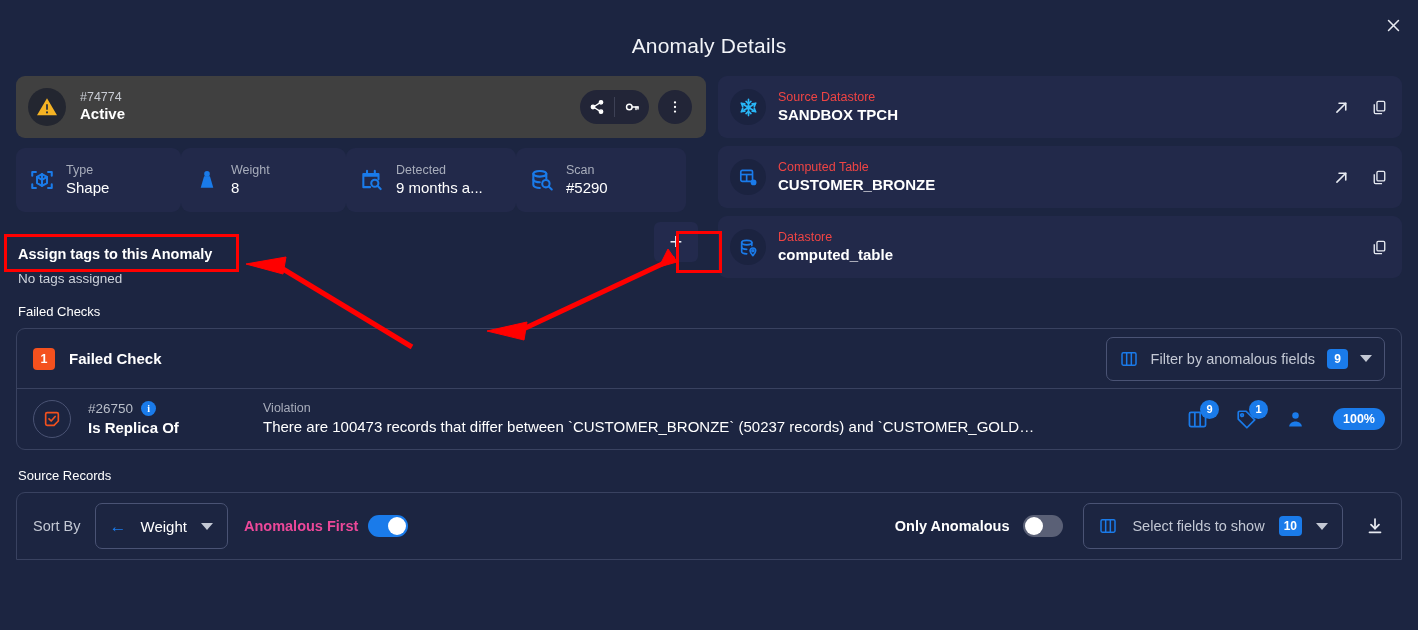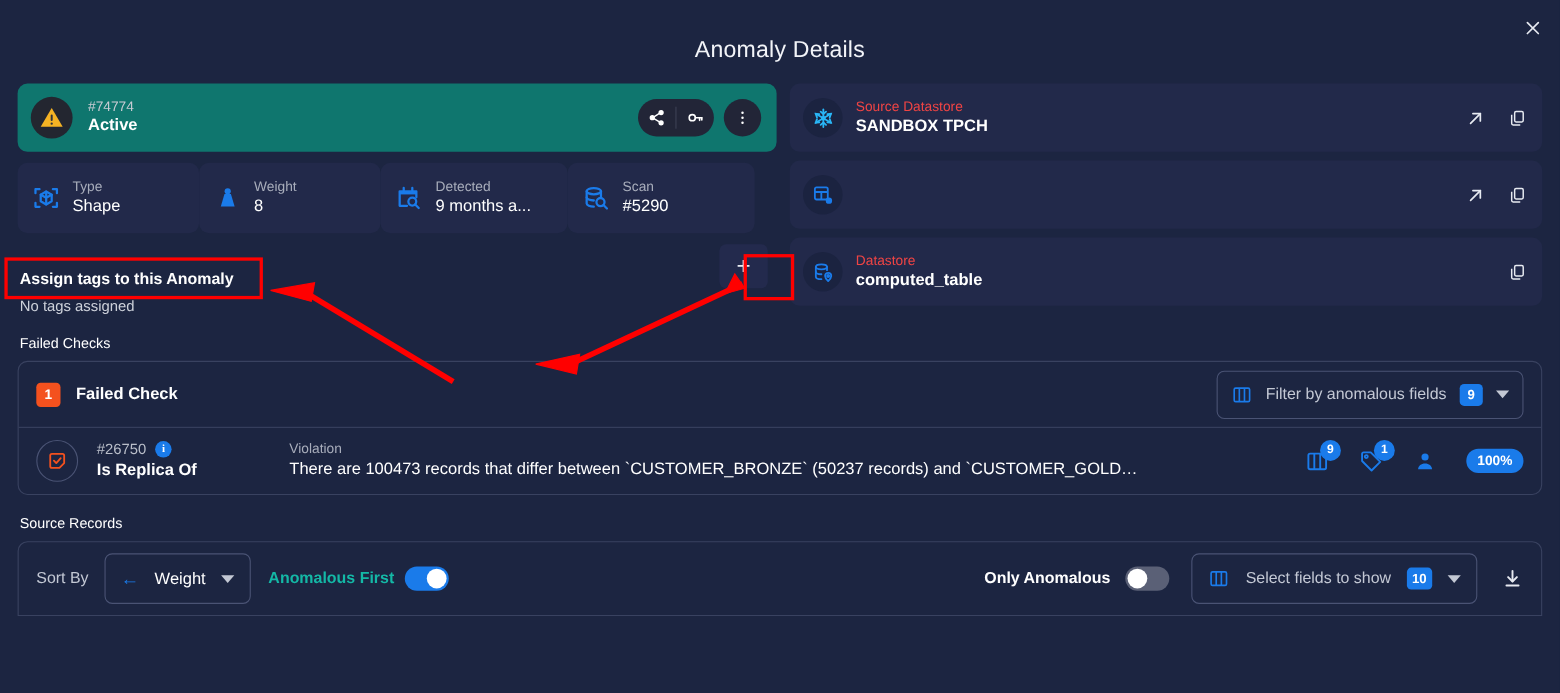--- a/index.html
+++ b/index.html
@@ -35,7 +35,7 @@
 
   
   .status-card {
-    background:#0f766e; border-radius:9px; height:62px;
+    background:#404040; border-radius:9px; height:62px;
     display:flex; align-items:center; padding:0 14px 0 12px; position:relative;
   }
   .warn-circle {

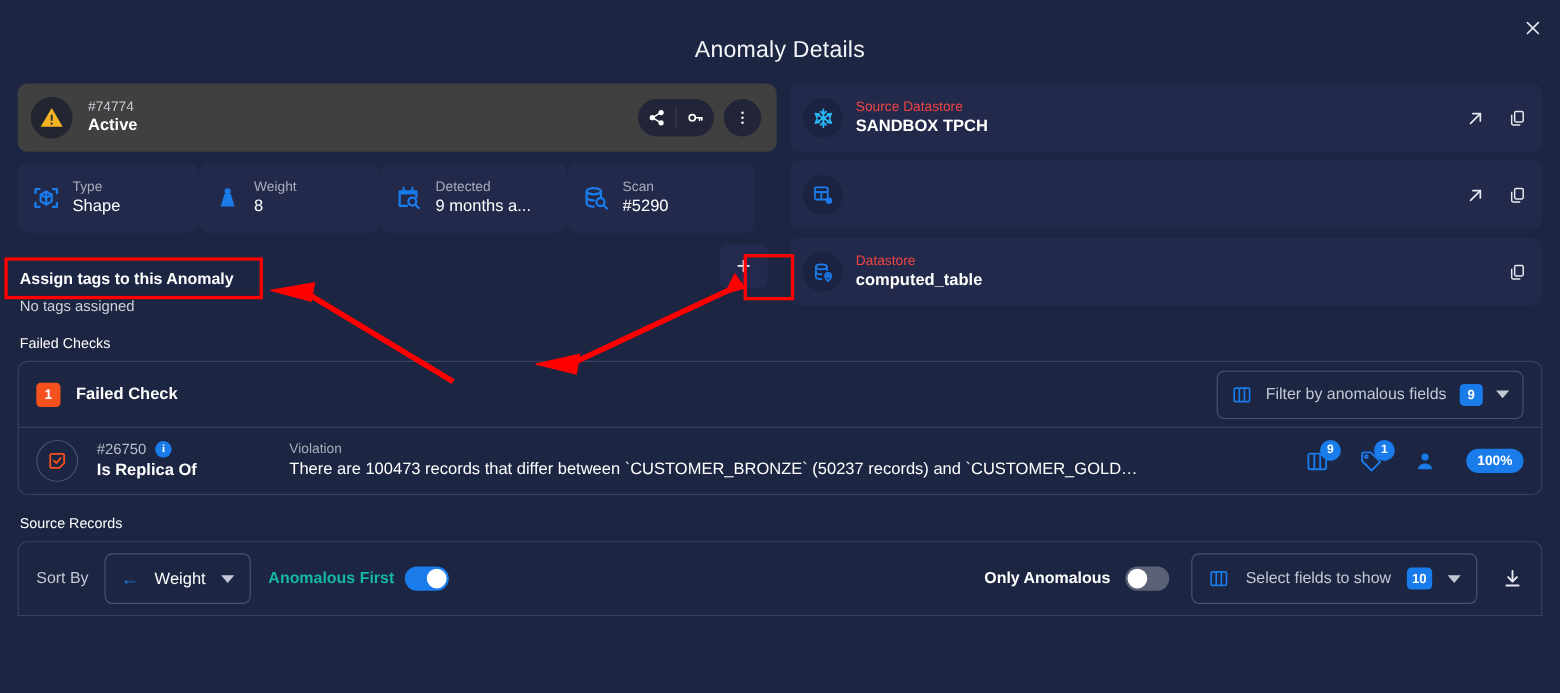--- a/index.html
+++ b/index.html
@@ -381,6 +381,10 @@
               <circle cx="17.8" cy="17.6" r="3.3" fill="#1a7bea" stroke="none"></circle>
             </svg>
           </div>
+          <div class="info-txt">
+            <div class="info-k">Computed Table</div>
+            <div class="info-v">CUSTOMER_BRONZE</div>
+          </div>
           <div class="info-actions">
             <div class="icon-btn">
               <svg viewBox="0 0 24 24" fill="none" stroke="currentColor" stroke-width="2.2" stroke-linecap="round" stroke-linejoin="round">

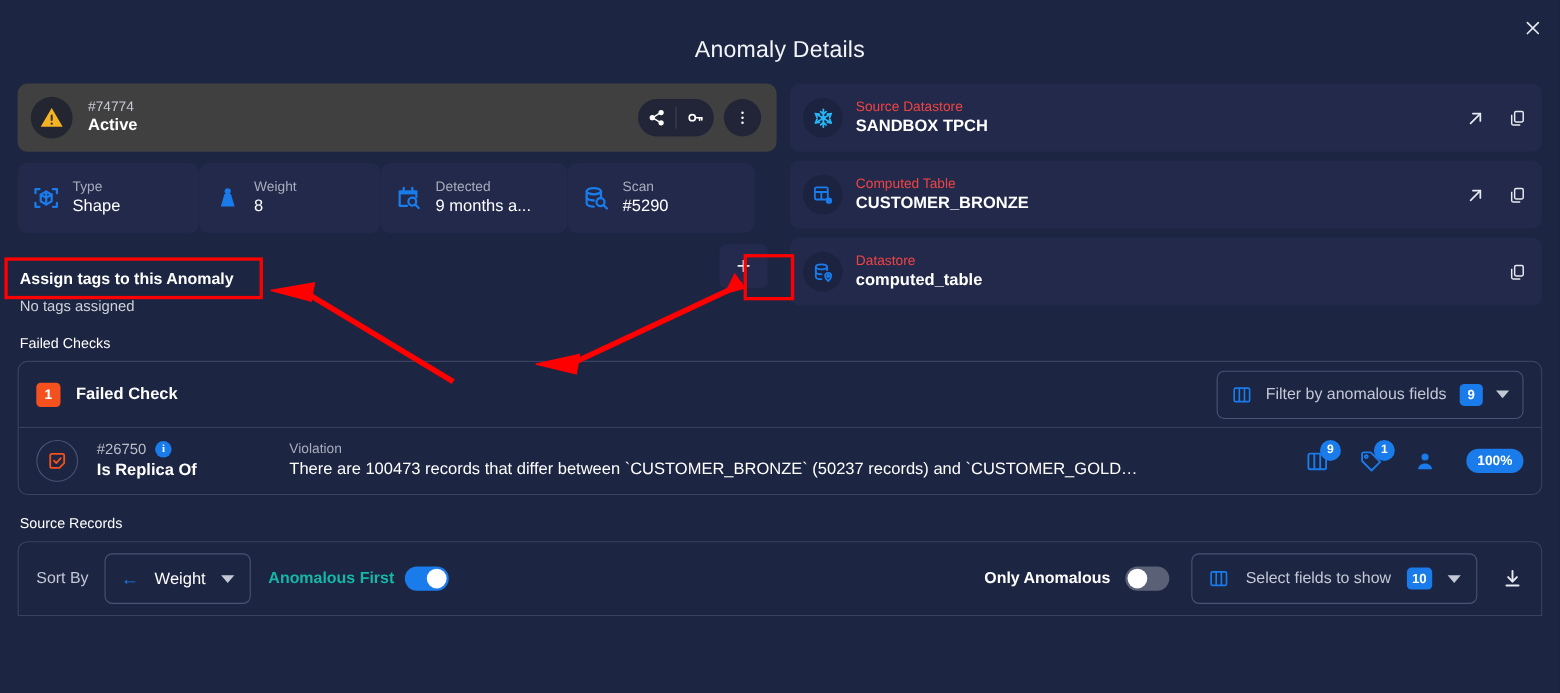--- a/index.html
+++ b/index.html
@@ -176,7 +176,7 @@
   }
   .sort-arrow { color:#1a7bea; font-size:17px; line-height:1; }
   .sort-val { font-size:15px; color:#fff; }
-  .tog-lbl { font-size:14.5px; font-weight:bold; color:#14b8a6; margin-left:16px; }
+  .tog-lbl { font-size:14.5px; font-weight:bold; color:#ec4899; margin-left:16px; }
   .toggle { width:40px;height:22px;border-radius:11px;position:relative;cursor:pointer;margin-left:10px;}
   .toggle.on { background:#1a7bea; }
   .toggle.off { background:#5a6076; }

